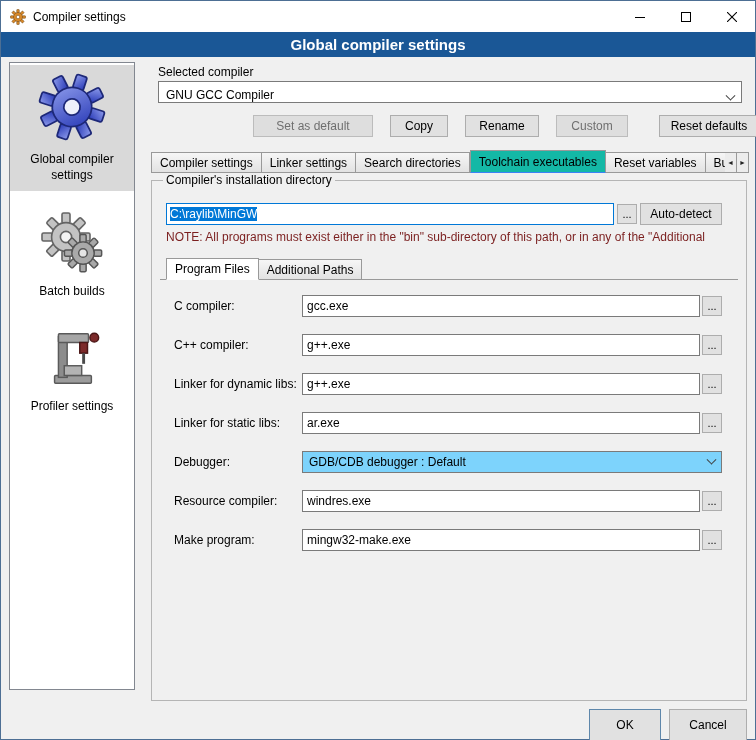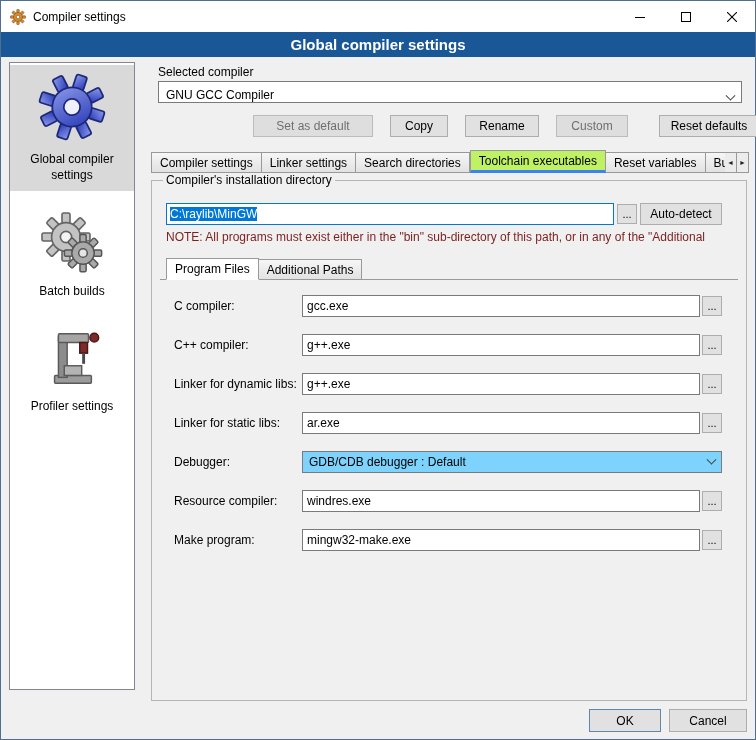--- a/index.html
+++ b/index.html
@@ -41,7 +41,7 @@
   .tabs-clip{display:flex;overflow:hidden;width:574px;height:23px;align-items:flex-end}
   .tab{height:21px;padding:0 8px;font-size:12px;display:flex;align-items:center;background:linear-gradient(#f6f6f6,#e2e2e2);border:1px solid #999;border-left:none;white-space:nowrap;flex:none}
   .tab:first-child{border-left:1px solid #999}
-  .tab.active{height:23px;background:#bef264;border-left:1px solid #999;border-bottom:3px solid #3b82f6}
+  .tab.active{height:23px;background:#14b8a6;border-left:1px solid #999;border-bottom:1px solid #3b82f6}
   .tab.clipped{min-width:70px}
   .tab-scroll{width:12px;height:21px;border:1px solid #999;border-left:none;background:#ececec;font-size:7px;display:flex;align-items:center;justify-content:center;color:#222;flex:none}
 

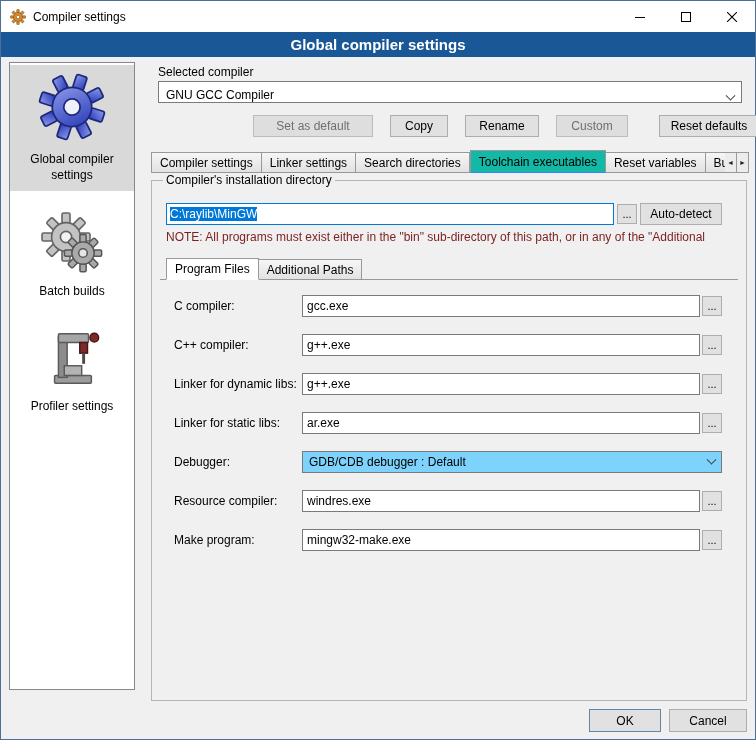--- a/index.html
+++ b/index.html
@@ -72,7 +72,7 @@
 
   
   .footer{position:absolute;right:8px;top:708px;display:flex;gap:8px}
-  .footer .btn{height:23px}
+  .footer .btn{height:32px}
   .btn.ok{width:72px;border-color:#5e87ab}
   .btn.cancel{width:78px}
 </style>

